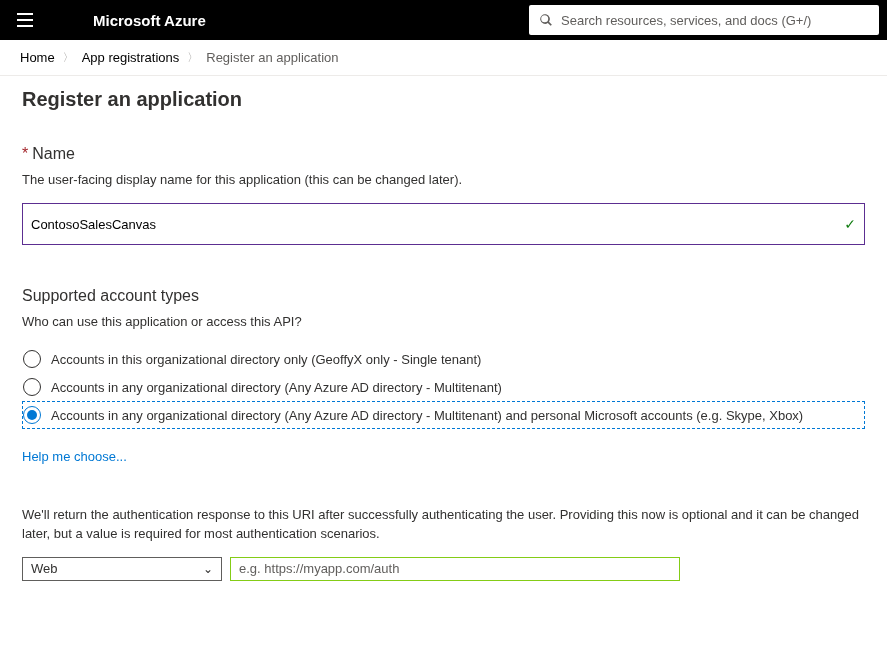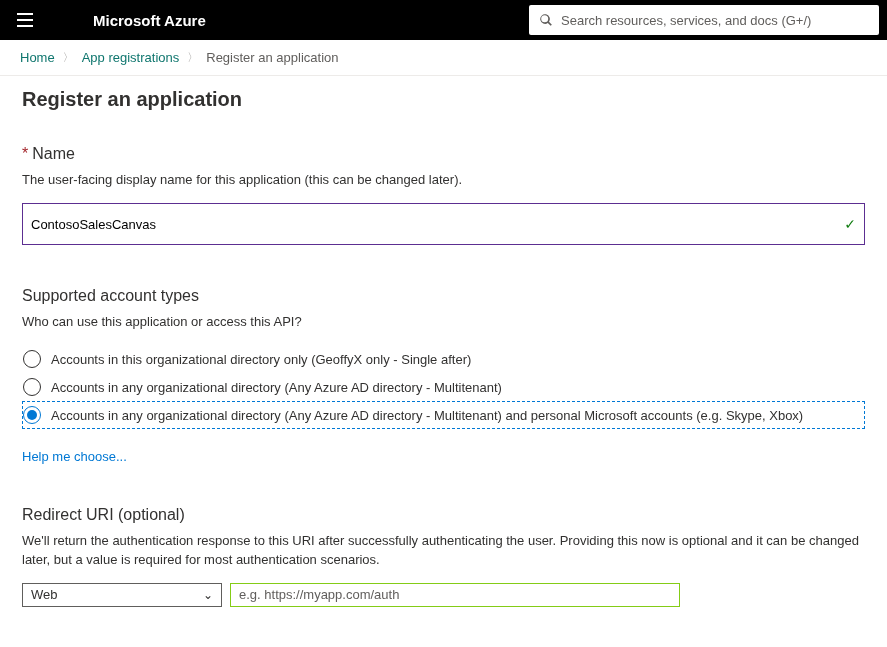--- a/index.html
+++ b/index.html
@@ -60,7 +60,7 @@
     font-size: 13px;
     border-bottom: 1px solid #edebe9;
   }
-  .breadcrumb a { color: #0f766e; text-decoration: none; cursor: pointer; }
+  .breadcrumb a { color: #000000; text-decoration: none; cursor: pointer; }
   .breadcrumb .sep { color: #a19f9d; margin: 0 8px; font-size: 11px;}
   .breadcrumb .current { color: #605e5c; }
   

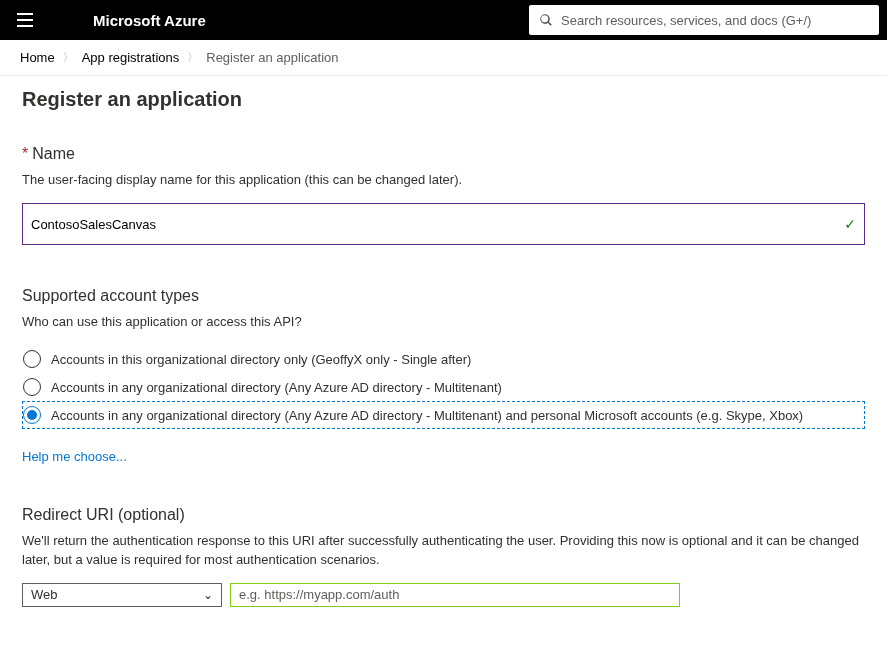--- a/index.html
+++ b/index.html
@@ -197,7 +197,7 @@
 
       <div class="radio-row">
         <div class="radio-circle"></div>
-        <span class="radio-label">Accounts in this organizational directory only (GeoffyX only - Single after)</span>
+        <span class="radio-label">Accounts in this organizational directory only (GeoffyX only - Single tenant)</span>
       </div>
 
       <div class="radio-row">

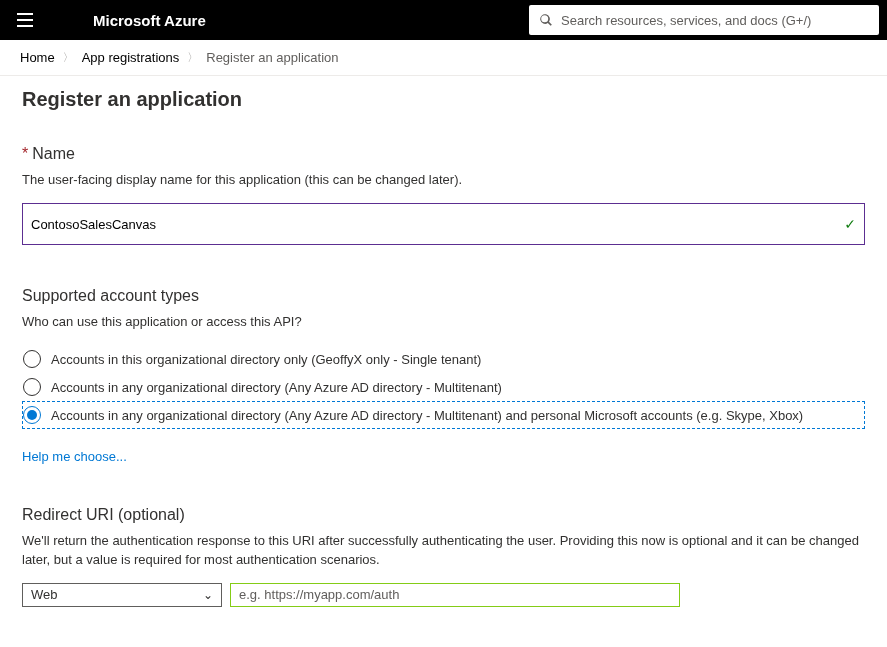--- a/index.html
+++ b/index.html
@@ -217,7 +217,6 @@
   </div>
 
   <div class="section" style="margin-bottom:10px;">
-    <div class="section-title">Redirect URI (optional)</div>
     <div class="desc">We'll return the authentication response to this URI after successfully authenticating the user. Providing this now is optional and it can be changed later, but a value is required for most authentication scenarios.</div>
     <div class="uri-row">
       <div class="dropdown">

